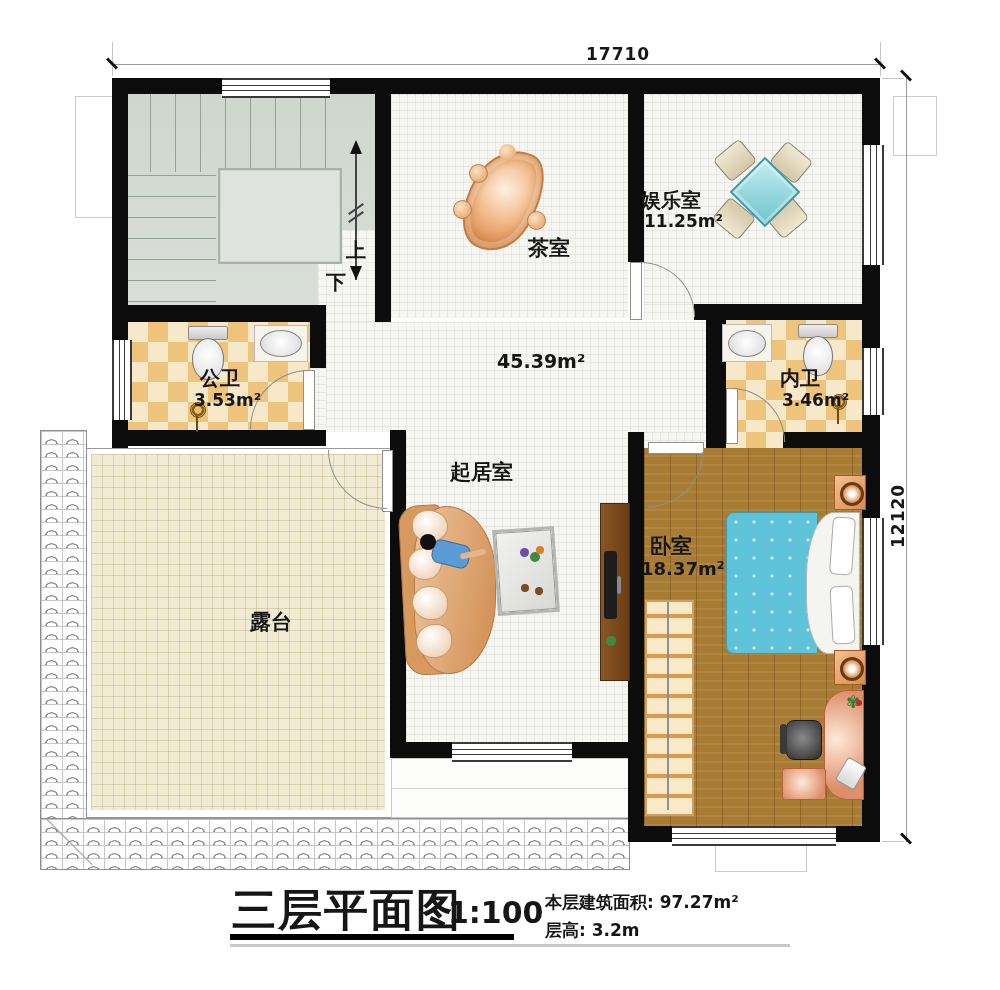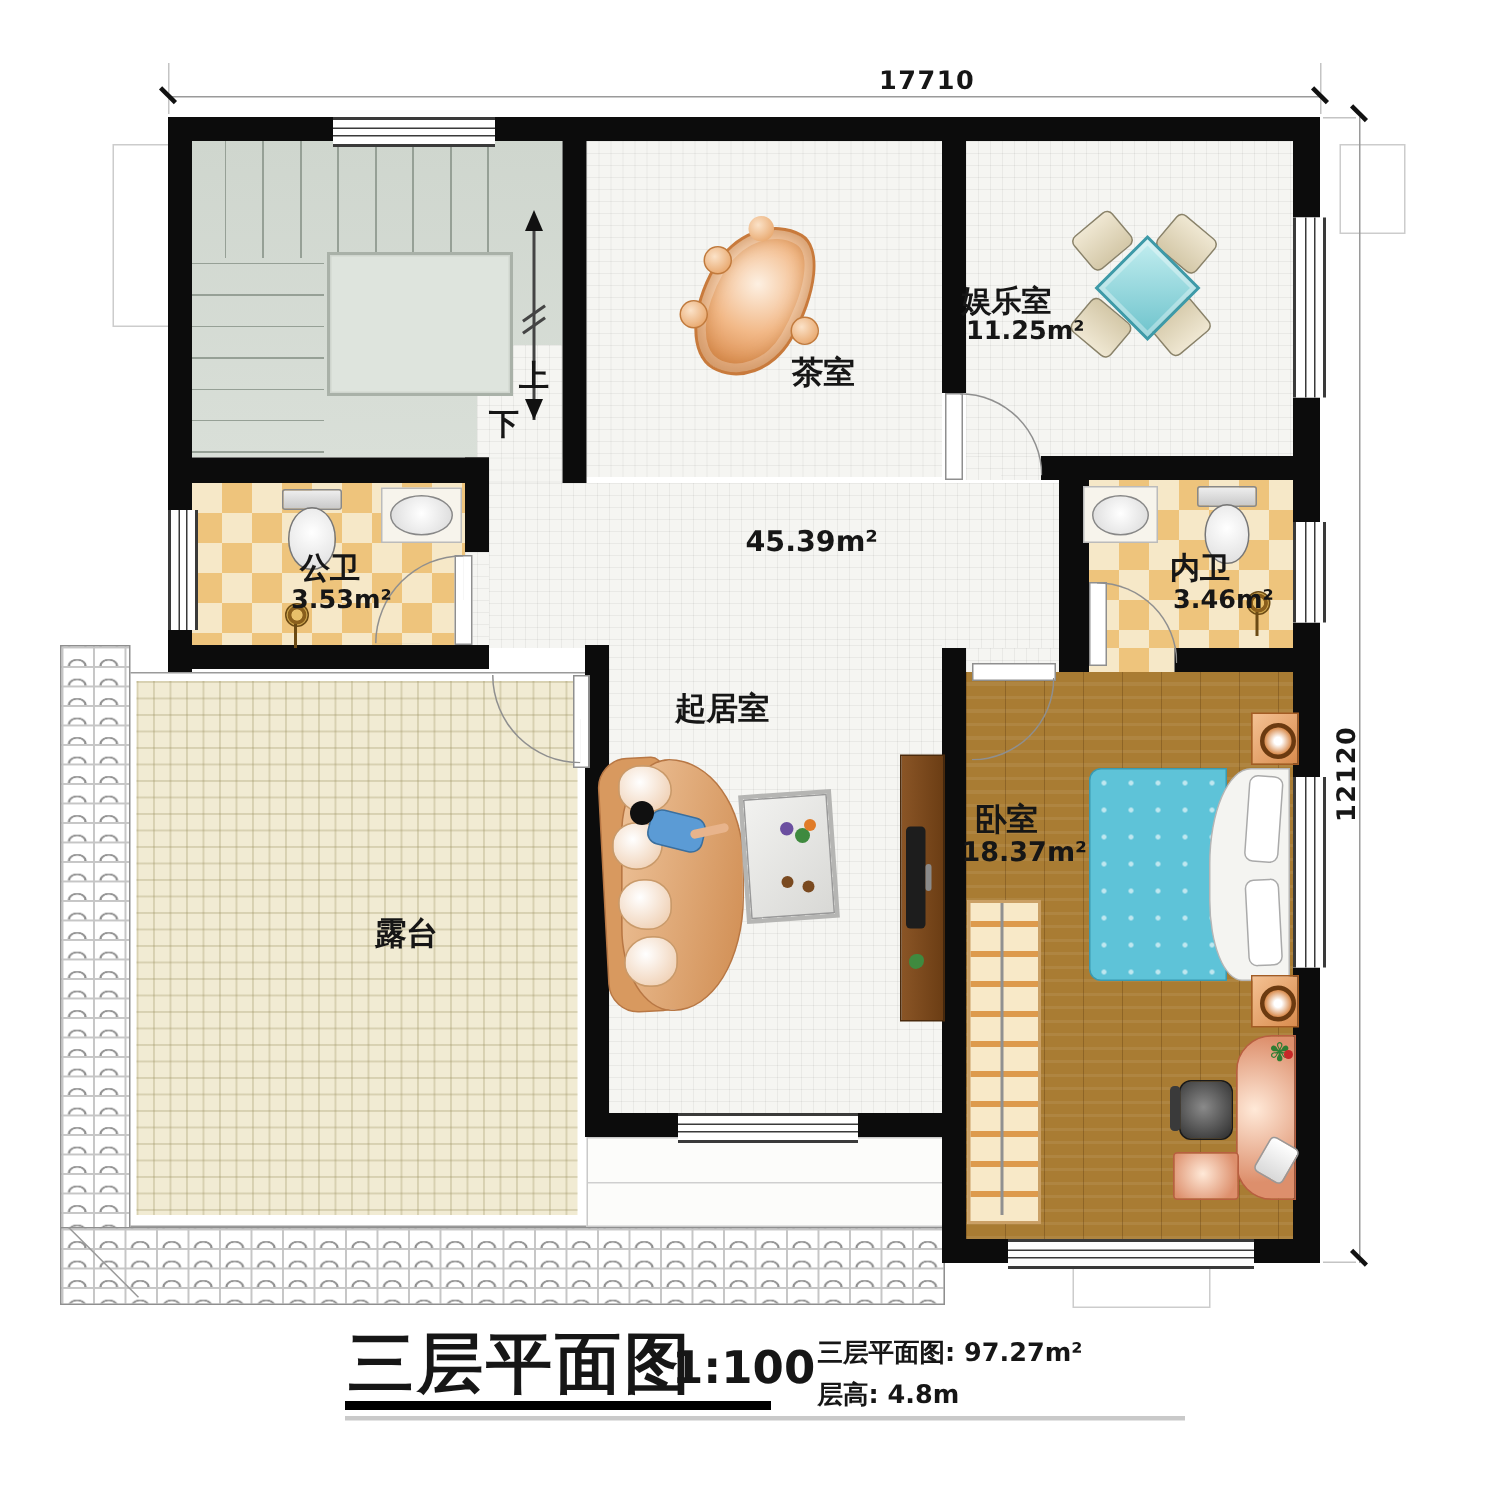--- a/index.html
+++ b/index.html
@@ -253,7 +253,7 @@
   <div class="lbl" style="left:448px;top:898px;font-size:30px;font-weight:600">1:100</div>
   <div class="abs" style="left:230px;top:934px;width:284px;height:6px;background:#000"></div>
   <div class="abs" style="left:230px;top:944px;width:560px;height:3px;background:#c9c9c9"></div>
-  <div class="lbl" style="left:545px;top:894px;font-size:17px">三层平面图: 97.27m²</div>
+  <div class="lbl" style="left:545px;top:894px;font-size:17px">本层建筑面积: 97.27m²</div>
   <div class="lbl" style="left:545px;top:922px;font-size:17px">层高: 4.8m</div>
 
 </div>

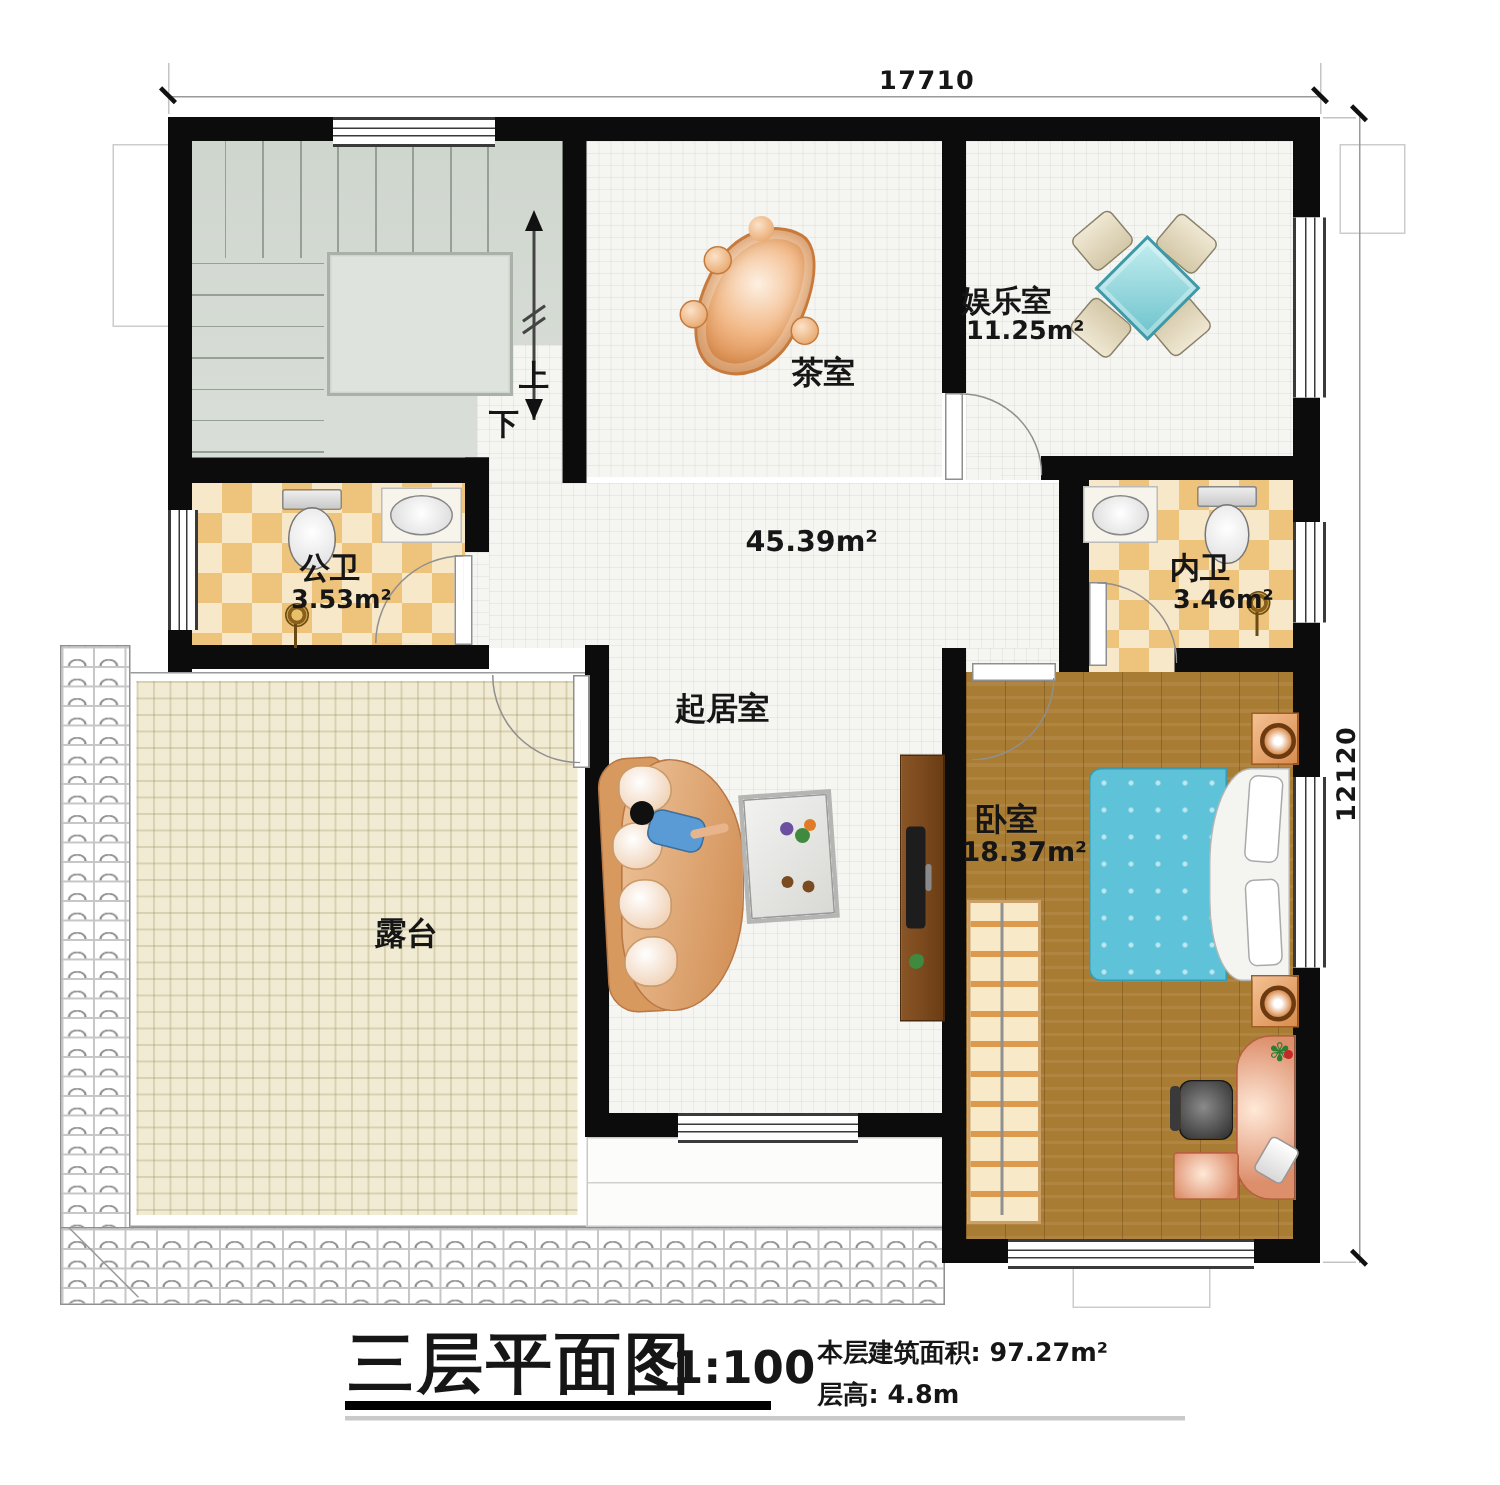--- a/index.html
+++ b/index.html
@@ -254,7 +254,7 @@
   <div class="abs" style="left:230px;top:934px;width:284px;height:6px;background:#000"></div>
   <div class="abs" style="left:230px;top:944px;width:560px;height:3px;background:#c9c9c9"></div>
   <div class="lbl" style="left:545px;top:894px;font-size:17px">本层建筑面积: 97.27m²</div>
-  <div class="lbl" style="left:545px;top:922px;font-size:17px">层高: 4.8m</div>
+  <div class="lbl" style="left:545px;top:922px;font-size:17px">层高: 3.2m</div>
 
 </div>
 

